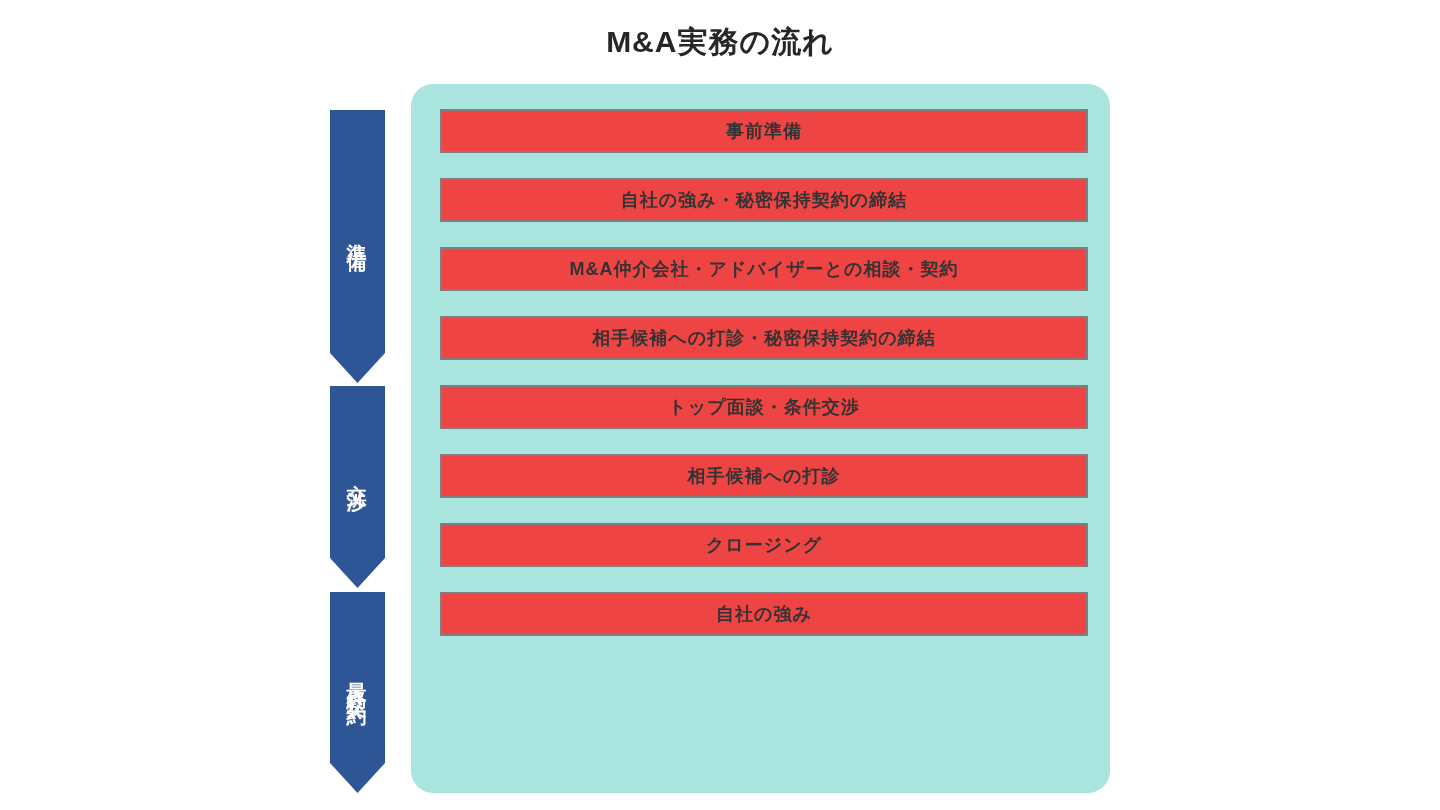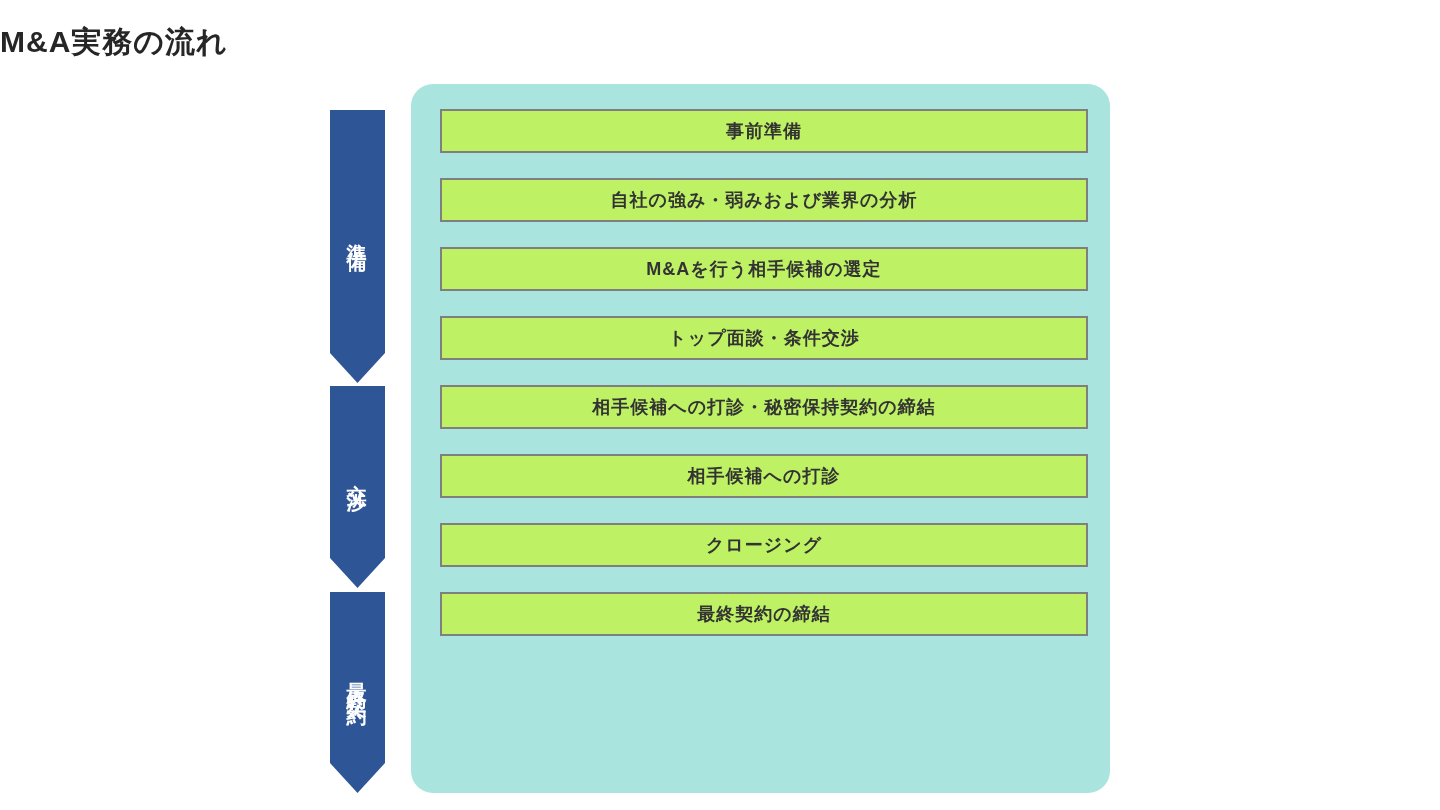--- a/index.html
+++ b/index.html
@@ -14,6 +14,7 @@
     position: absolute;
     top: 22px; left: 0;
     width: 1440px;
+    text-align: center;
     font-size: 30px;
     font-weight: bold;
     color: #262626;

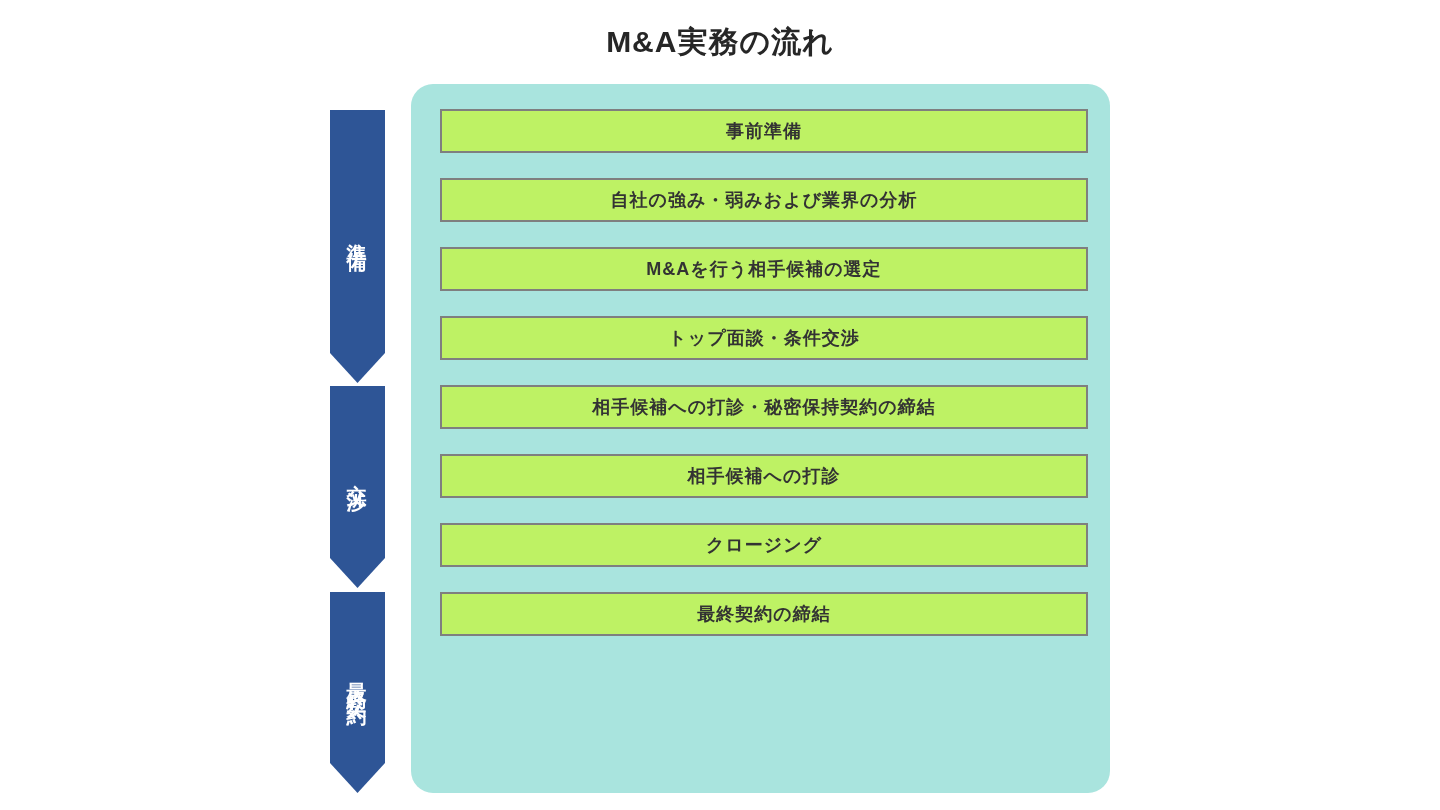--- a/index.html
+++ b/index.html
@@ -35,7 +35,7 @@
   .step {
     height: 44px;
     margin-bottom: 25px;
-    background: #bef264;
+    background: #ef4444;
     border: 2px solid #7f7f7f;
     display: flex;
     align-items: center;

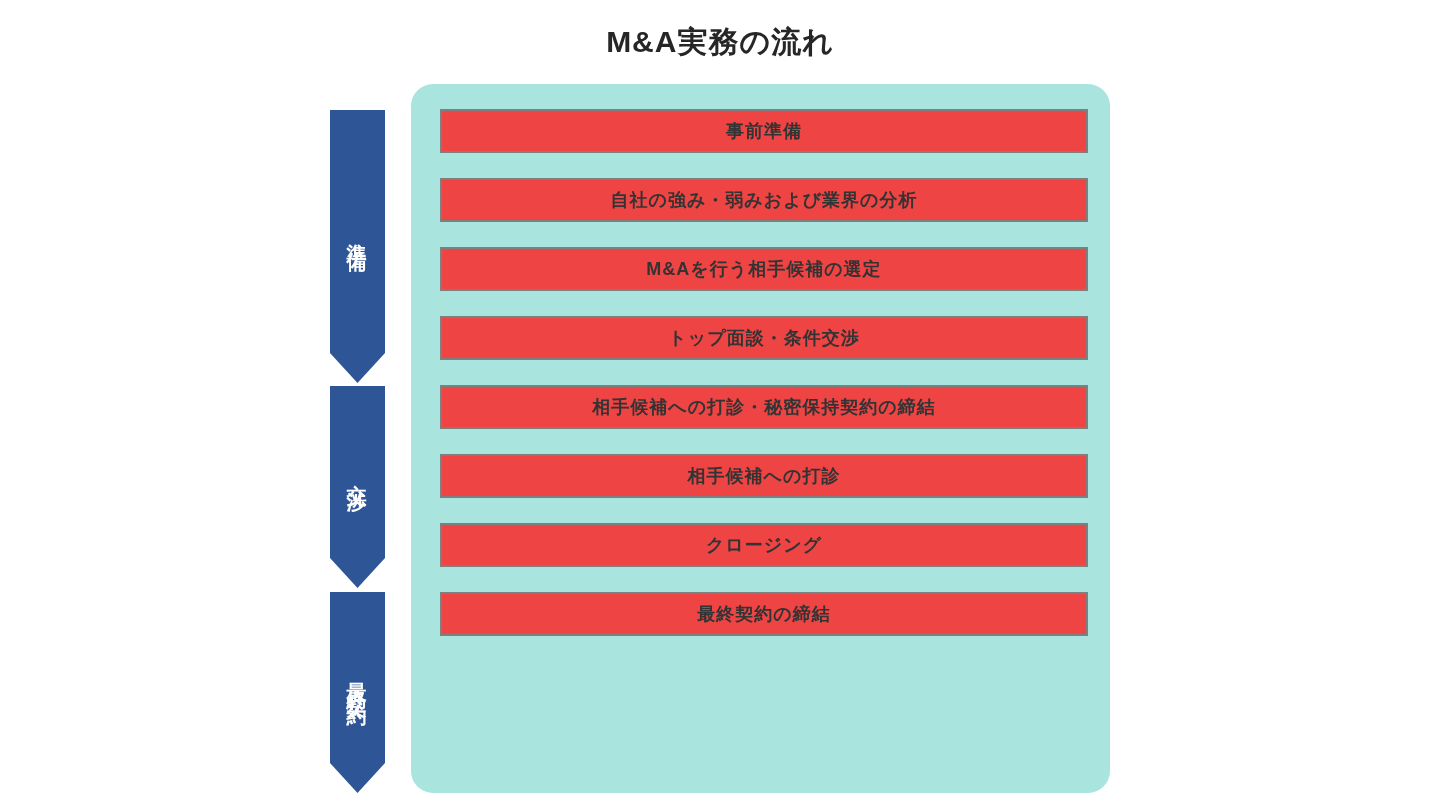--- a/index.html
+++ b/index.html
@@ -91,7 +91,7 @@
 
   <div class="steps">
     <div class="step">事前準備</div>
-    <div class="step">自社の強み・弱みおよび業界の分析</div>
+    <div class="step">自社の強み・秘密保持契約の締結</div>
     <div class="step">M&amp;Aを行う相手候補の選定</div>
     <div class="step">トップ面談・条件交渉</div>
     <div class="step">相手候補への打診・秘密保持契約の締結</div>

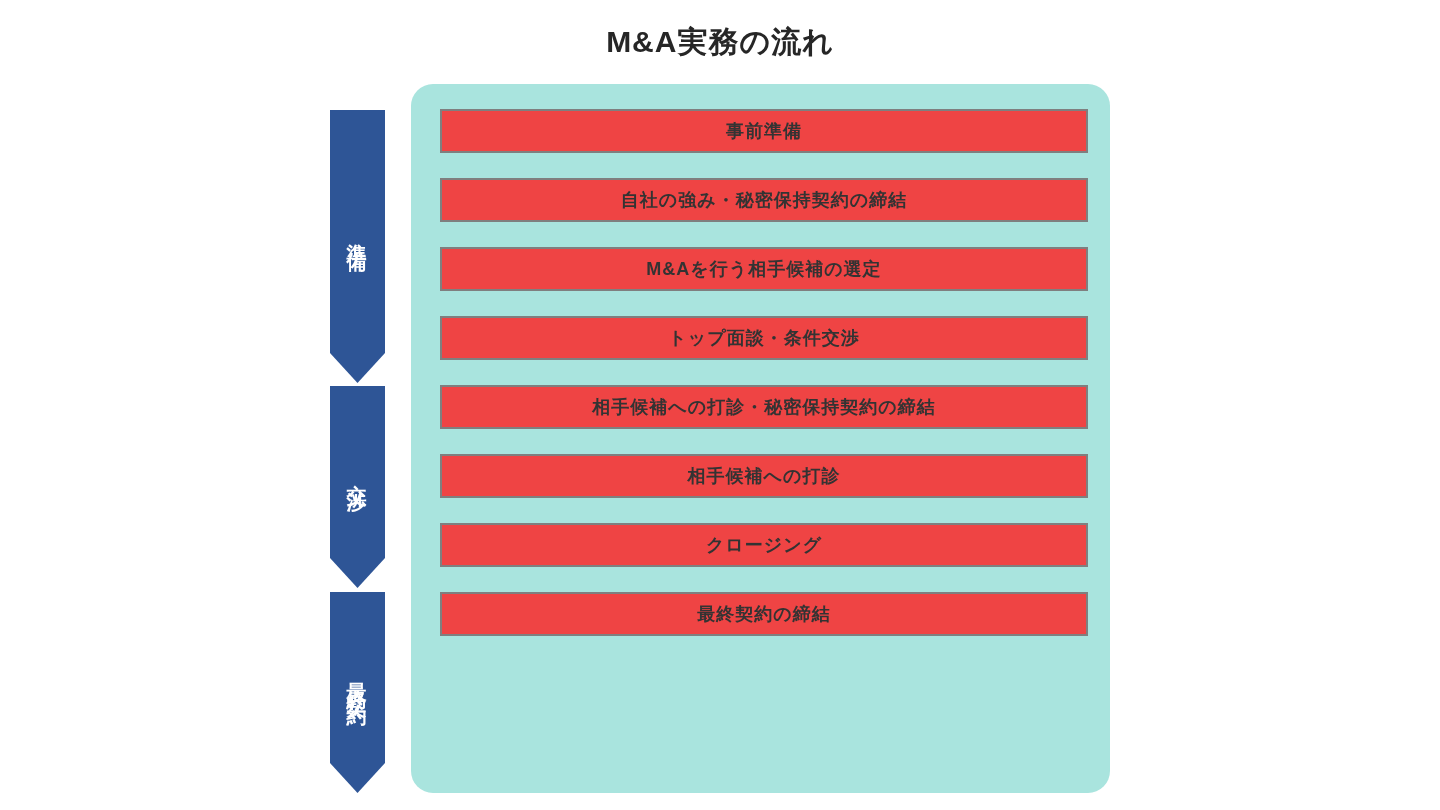--- a/index.html
+++ b/index.html
@@ -92,6 +92,7 @@
   <div class="steps">
     <div class="step">事前準備</div>
     <div class="step">自社の強み・秘密保持契約の締結</div>
+    <div class="step">M&amp;A仲介会社・アドバイザーとの相談・契約</div>
     <div class="step">M&amp;Aを行う相手候補の選定</div>
     <div class="step">トップ面談・条件交渉</div>
     <div class="step">相手候補への打診・秘密保持契約の締結</div>

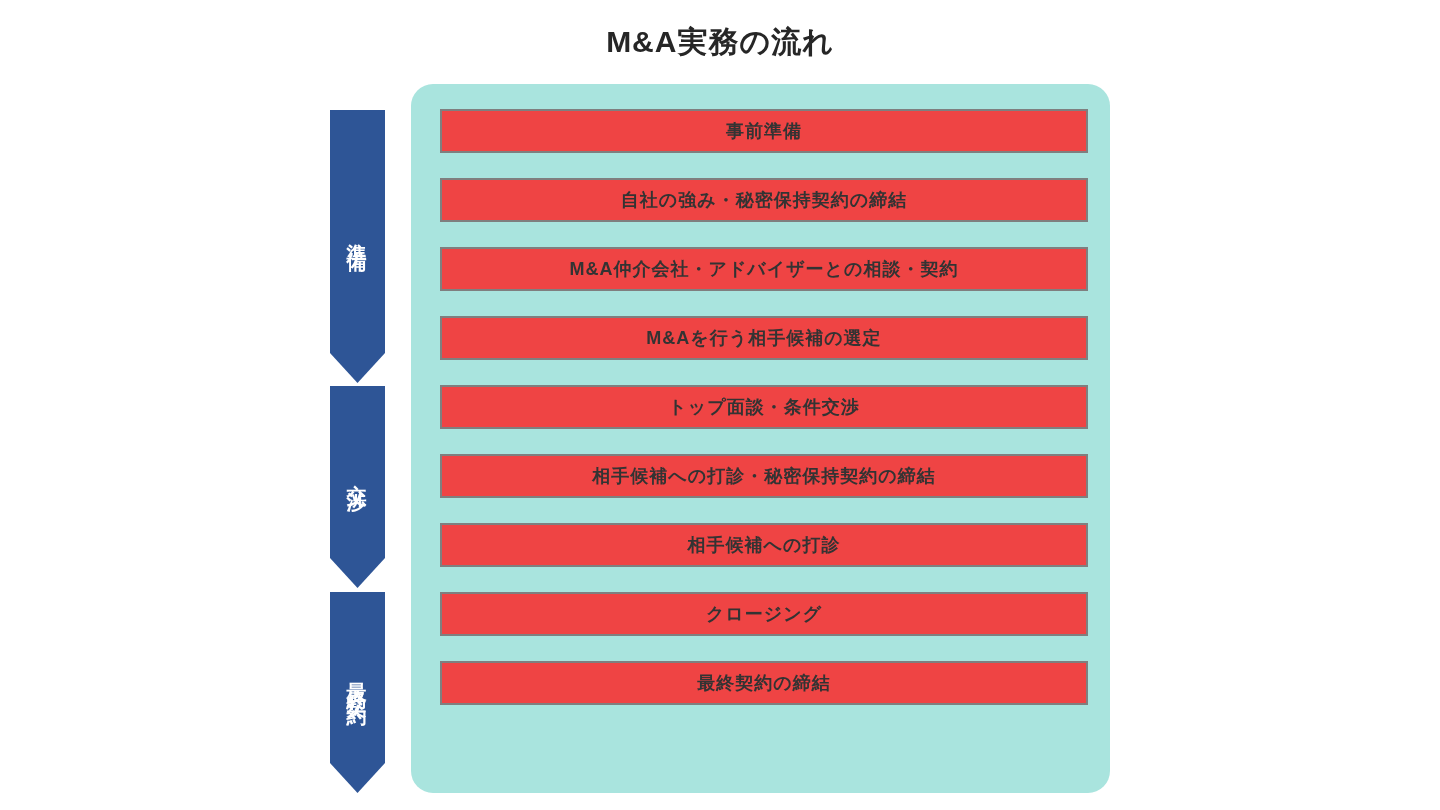--- a/index.html
+++ b/index.html
@@ -93,7 +93,6 @@
     <div class="step">事前準備</div>
     <div class="step">自社の強み・秘密保持契約の締結</div>
     <div class="step">M&amp;A仲介会社・アドバイザーとの相談・契約</div>
-    <div class="step">M&amp;Aを行う相手候補の選定</div>
     <div class="step">トップ面談・条件交渉</div>
     <div class="step">相手候補への打診・秘密保持契約の締結</div>
     <div class="step">相手候補への打診</div>

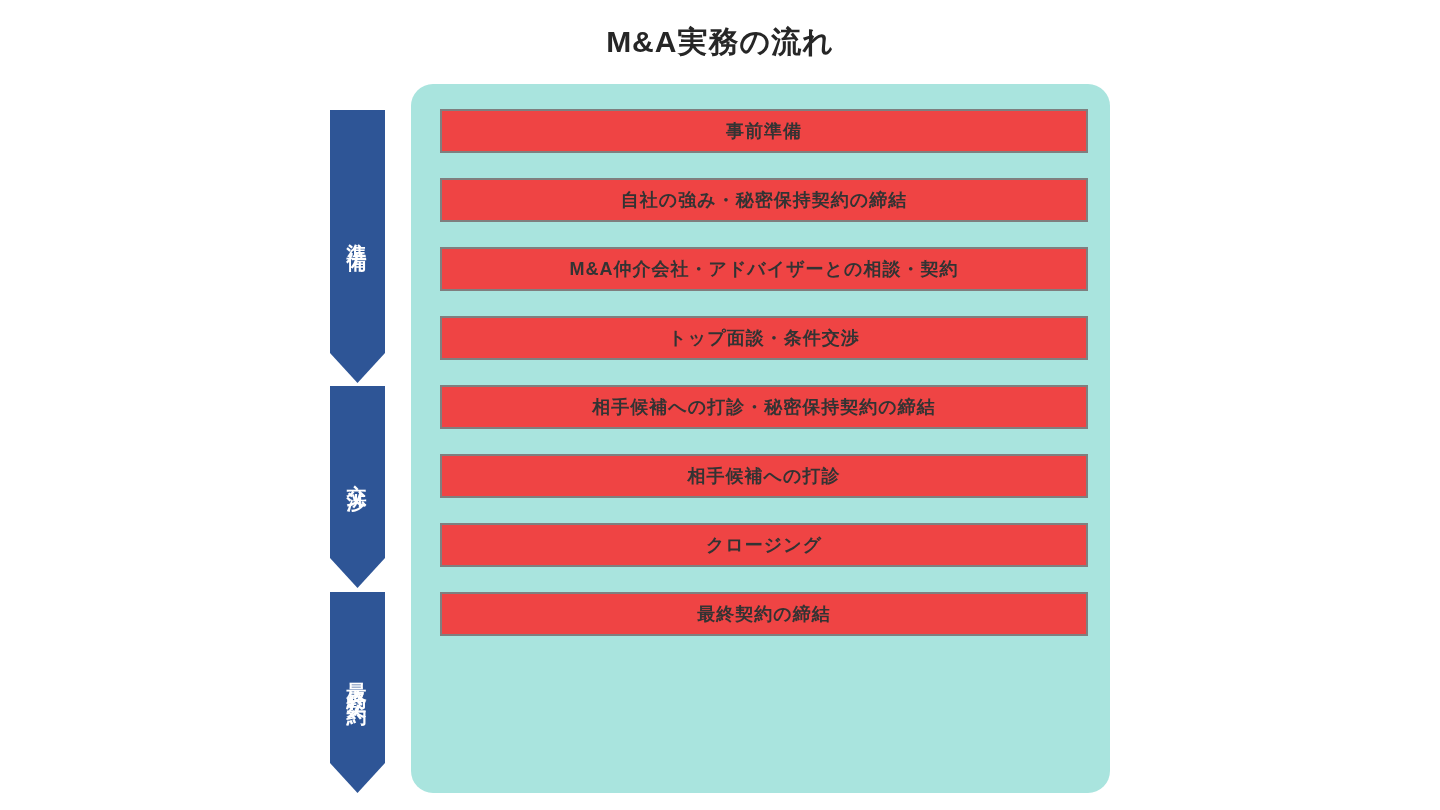--- a/index.html
+++ b/index.html
@@ -93,8 +93,8 @@
     <div class="step">事前準備</div>
     <div class="step">自社の強み・秘密保持契約の締結</div>
     <div class="step">M&amp;A仲介会社・アドバイザーとの相談・契約</div>
+    <div class="step">相手候補への打診・秘密保持契約の締結</div>
     <div class="step">トップ面談・条件交渉</div>
-    <div class="step">相手候補への打診・秘密保持契約の締結</div>
     <div class="step">相手候補への打診</div>
     <div class="step">クロージング</div>
     <div class="step">最終契約の締結</div>

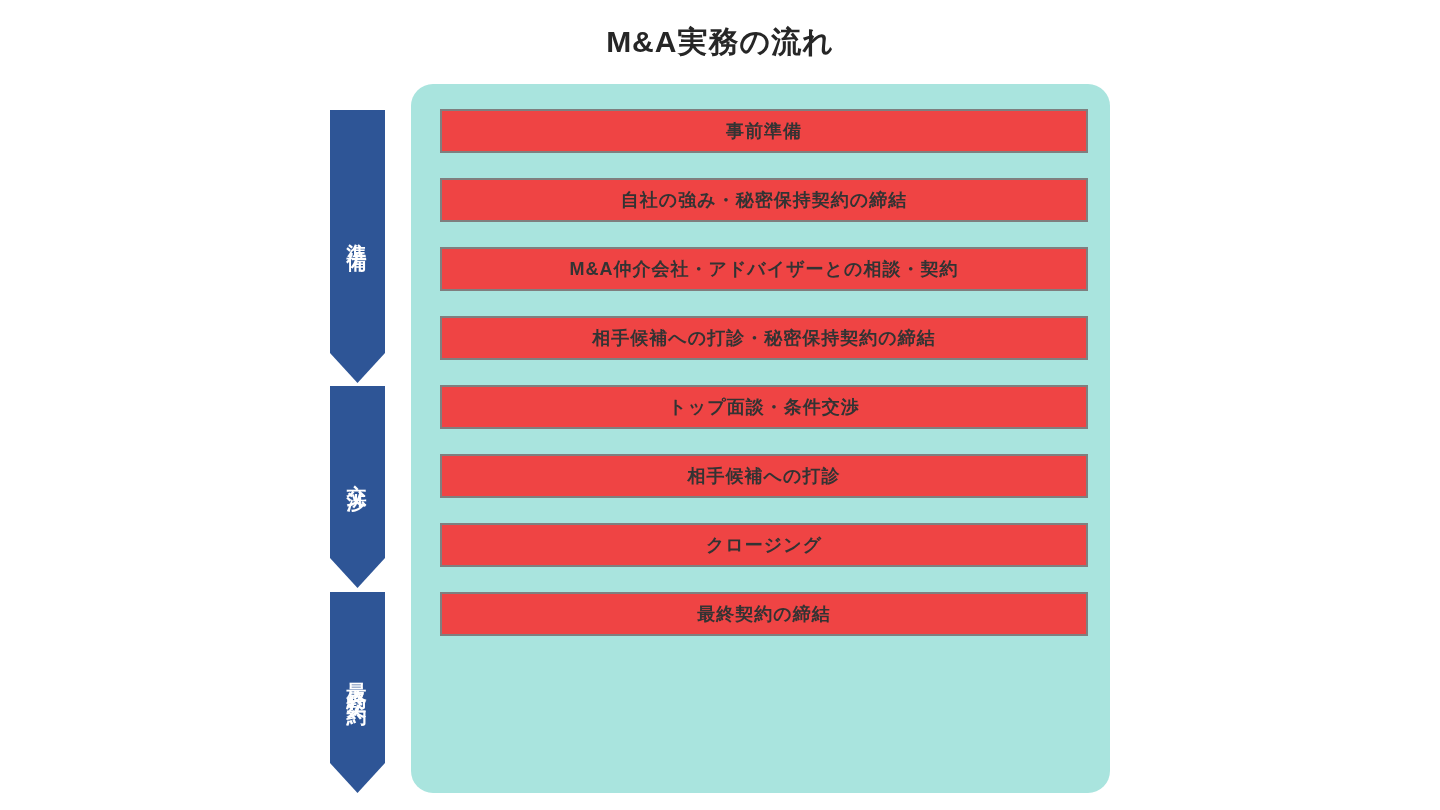--- a/index.html
+++ b/index.html
@@ -97,7 +97,7 @@
     <div class="step">トップ面談・条件交渉</div>
     <div class="step">相手候補への打診</div>
     <div class="step">クロージング</div>
-    <div class="step">最終契約の締結</div>
+    <div class="step">自社の強み</div>
   </div>
 
 </div>

